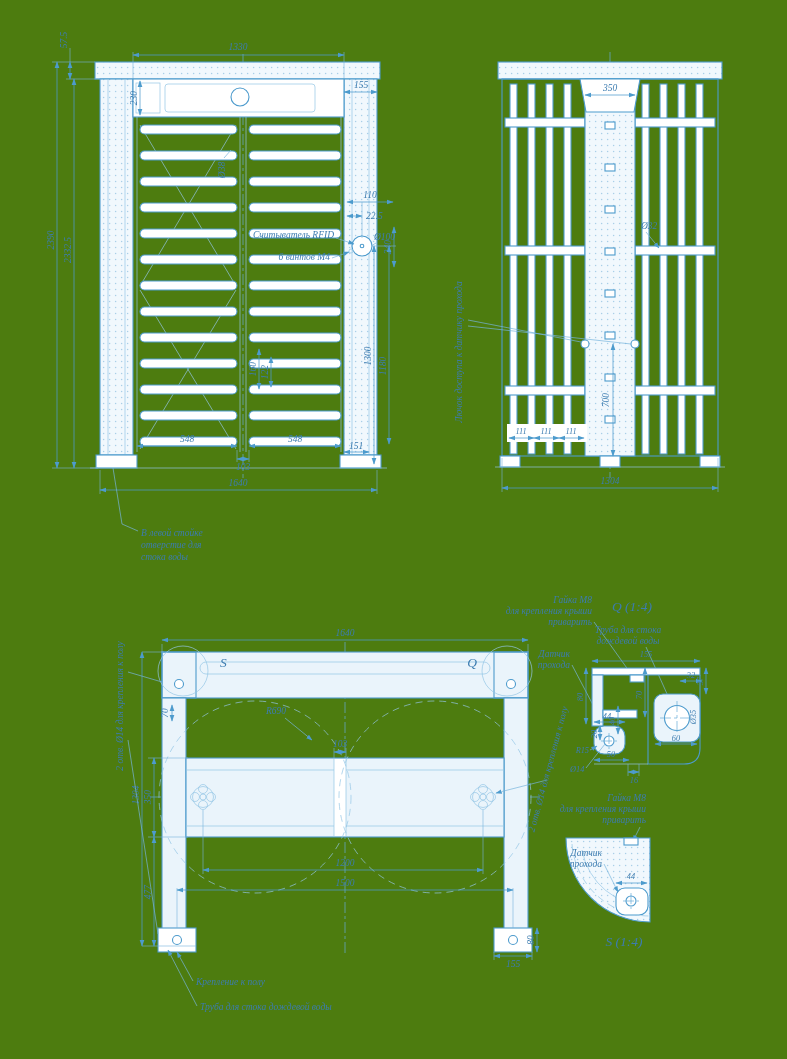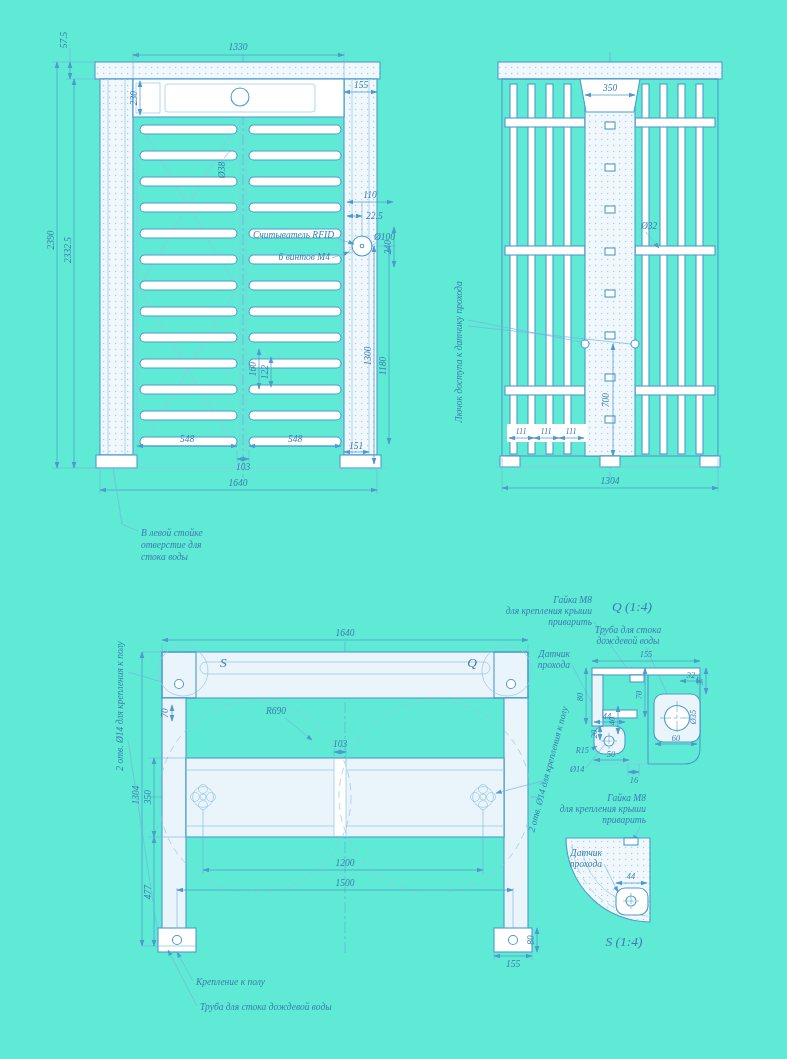--- a/index.html
+++ b/index.html
@@ -3,7 +3,7 @@
 <meta charset="utf-8">
 <style>
   html,body{margin:0;padding:0;background:#fff;}
-  .page{position:relative;width:787px;height:1059px;background:#5eead4;overflow:hidden;
+  .page{position:relative;width:787px;height:1059px;background:#4d7c0f;overflow:hidden;
         font-family:"Liberation Serif",serif;}
   svg{display:block;}
   svg text{font-family:"Liberation Serif",serif;font-style:italic;font-size:9.5px;fill:#3c7cb0;}

